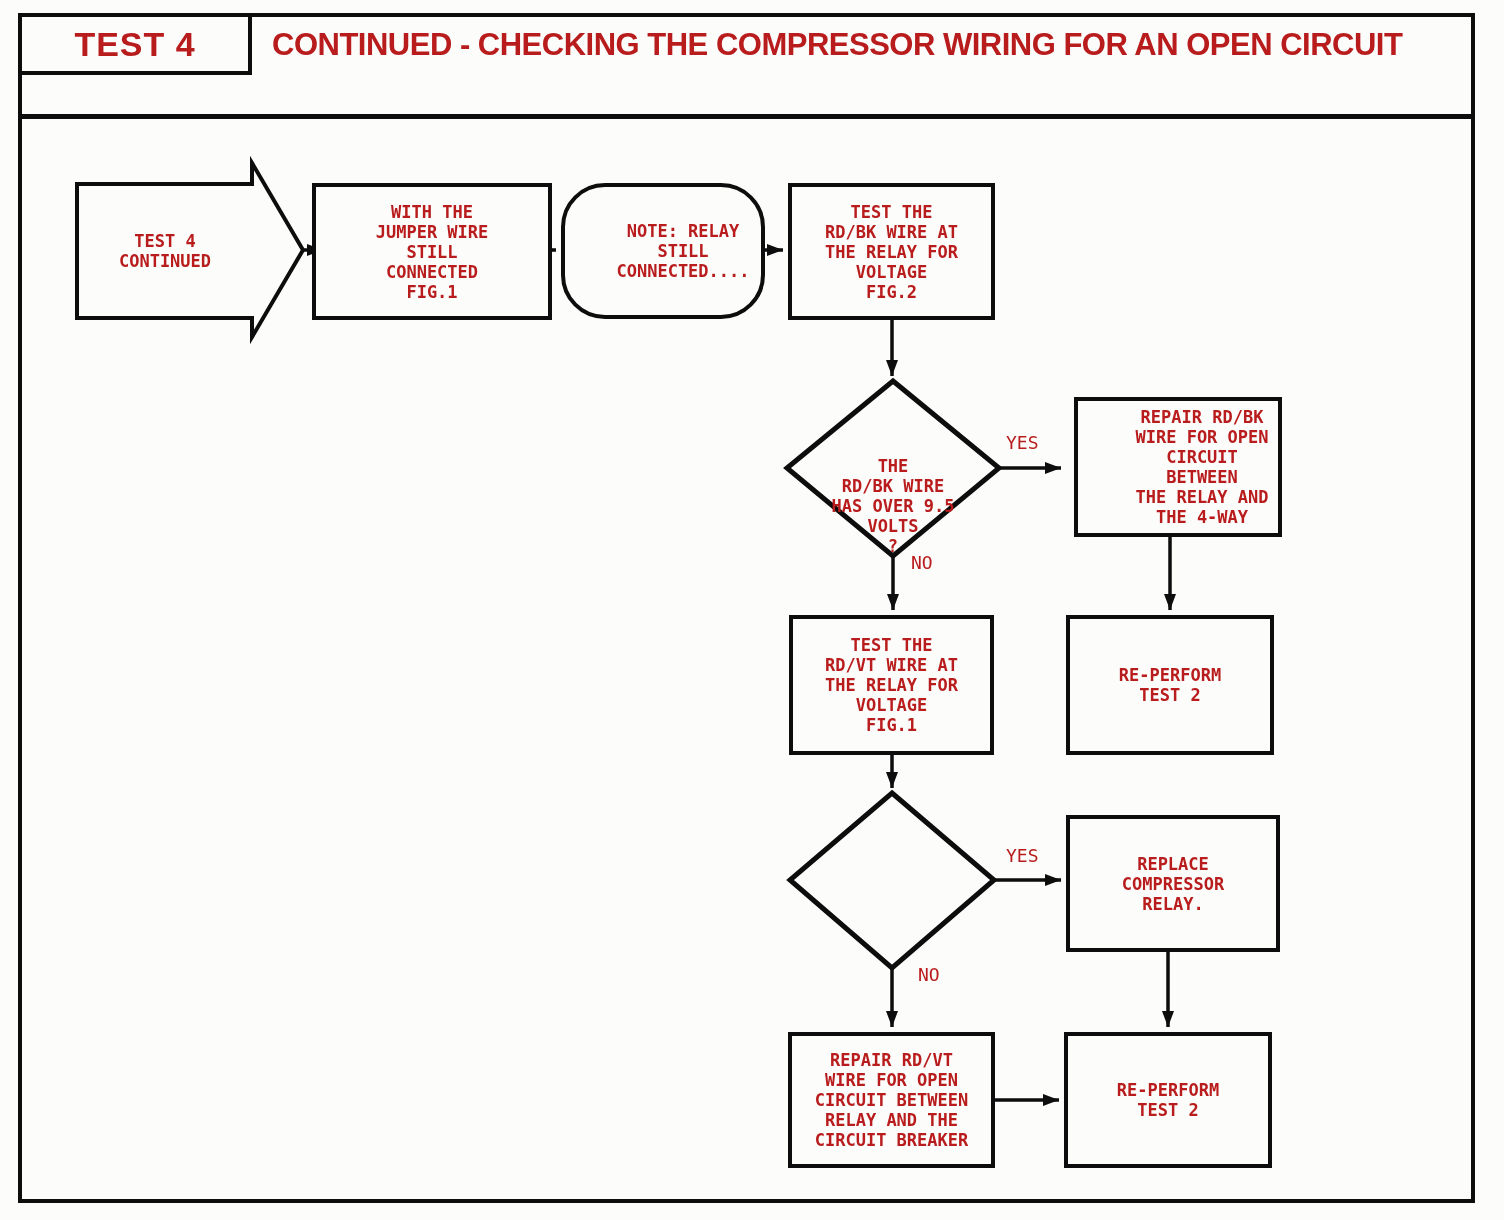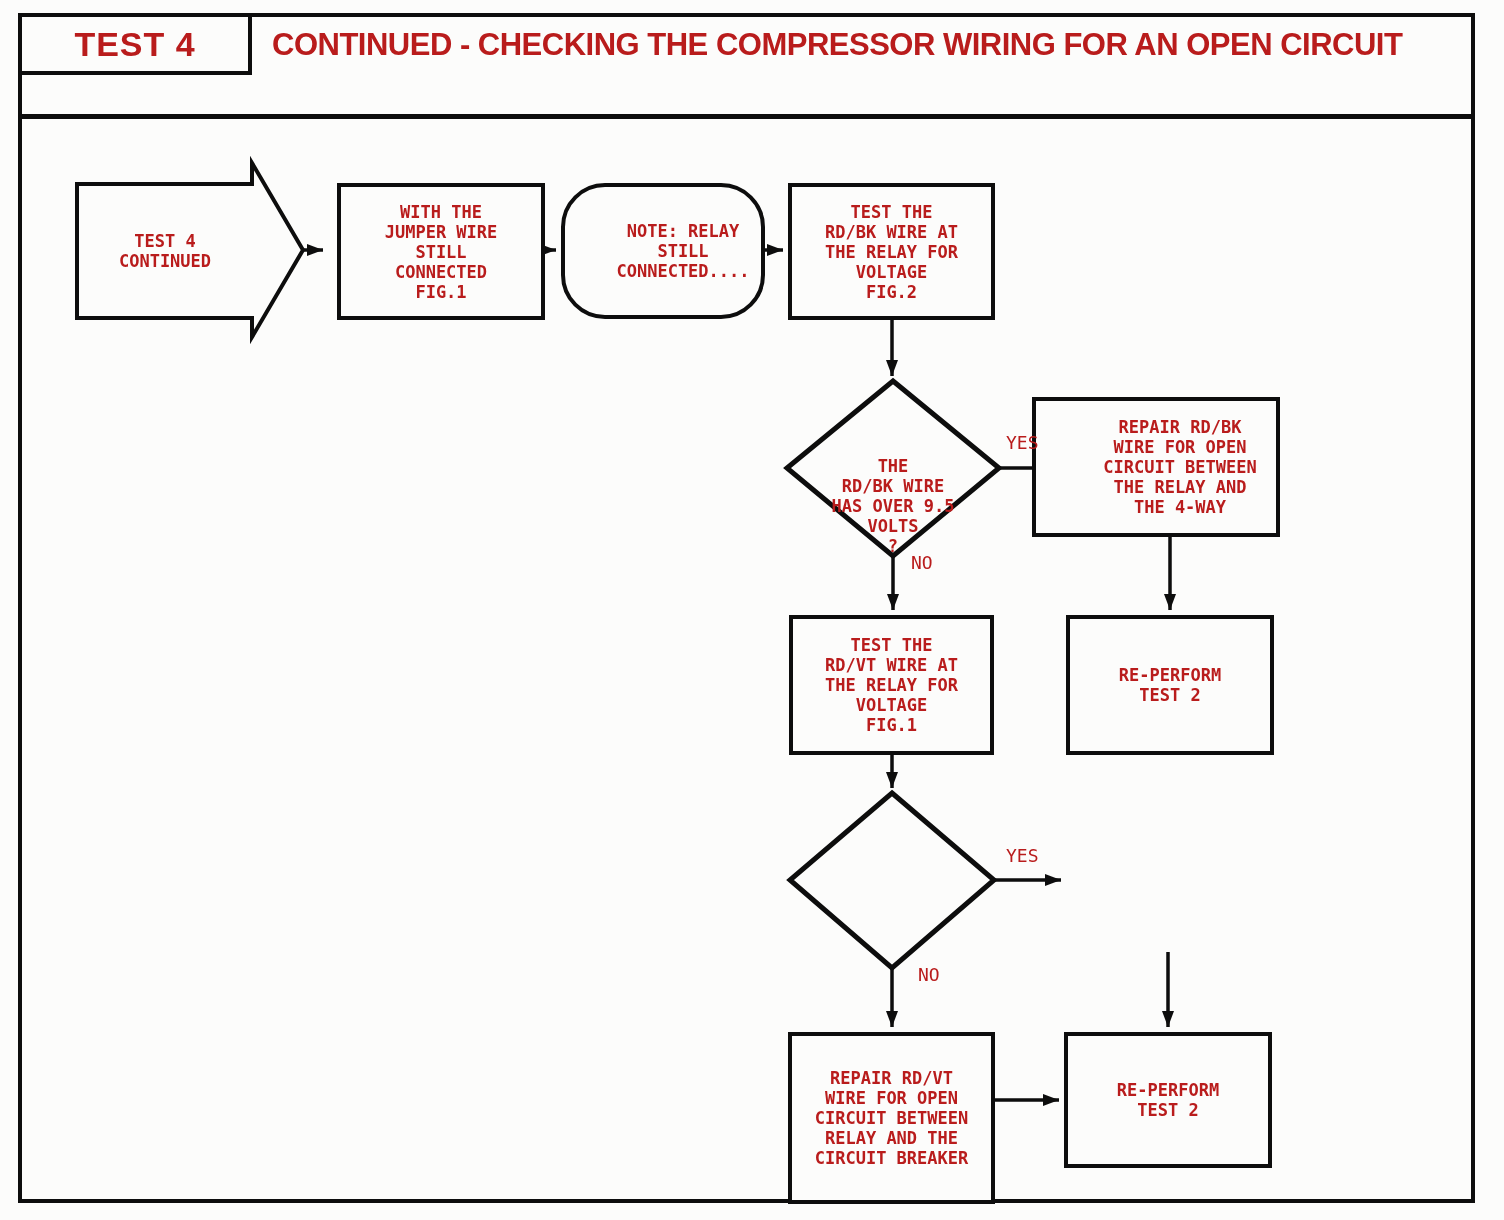--- a/index.html
+++ b/index.html
@@ -126,7 +126,7 @@
   <div class="node bare" style="left:77px; top:183px; width:176px; height:136px;">TEST 4
 CONTINUED</div>
 
-  <div class="node box" style="left:337px; top:183px; width:208px; height:137px;">WITH THE
+  <div class="node box" style="left:312px; top:183px; width:240px; height:137px;">WITH THE
 JUMPER WIRE
 STILL
 CONNECTED

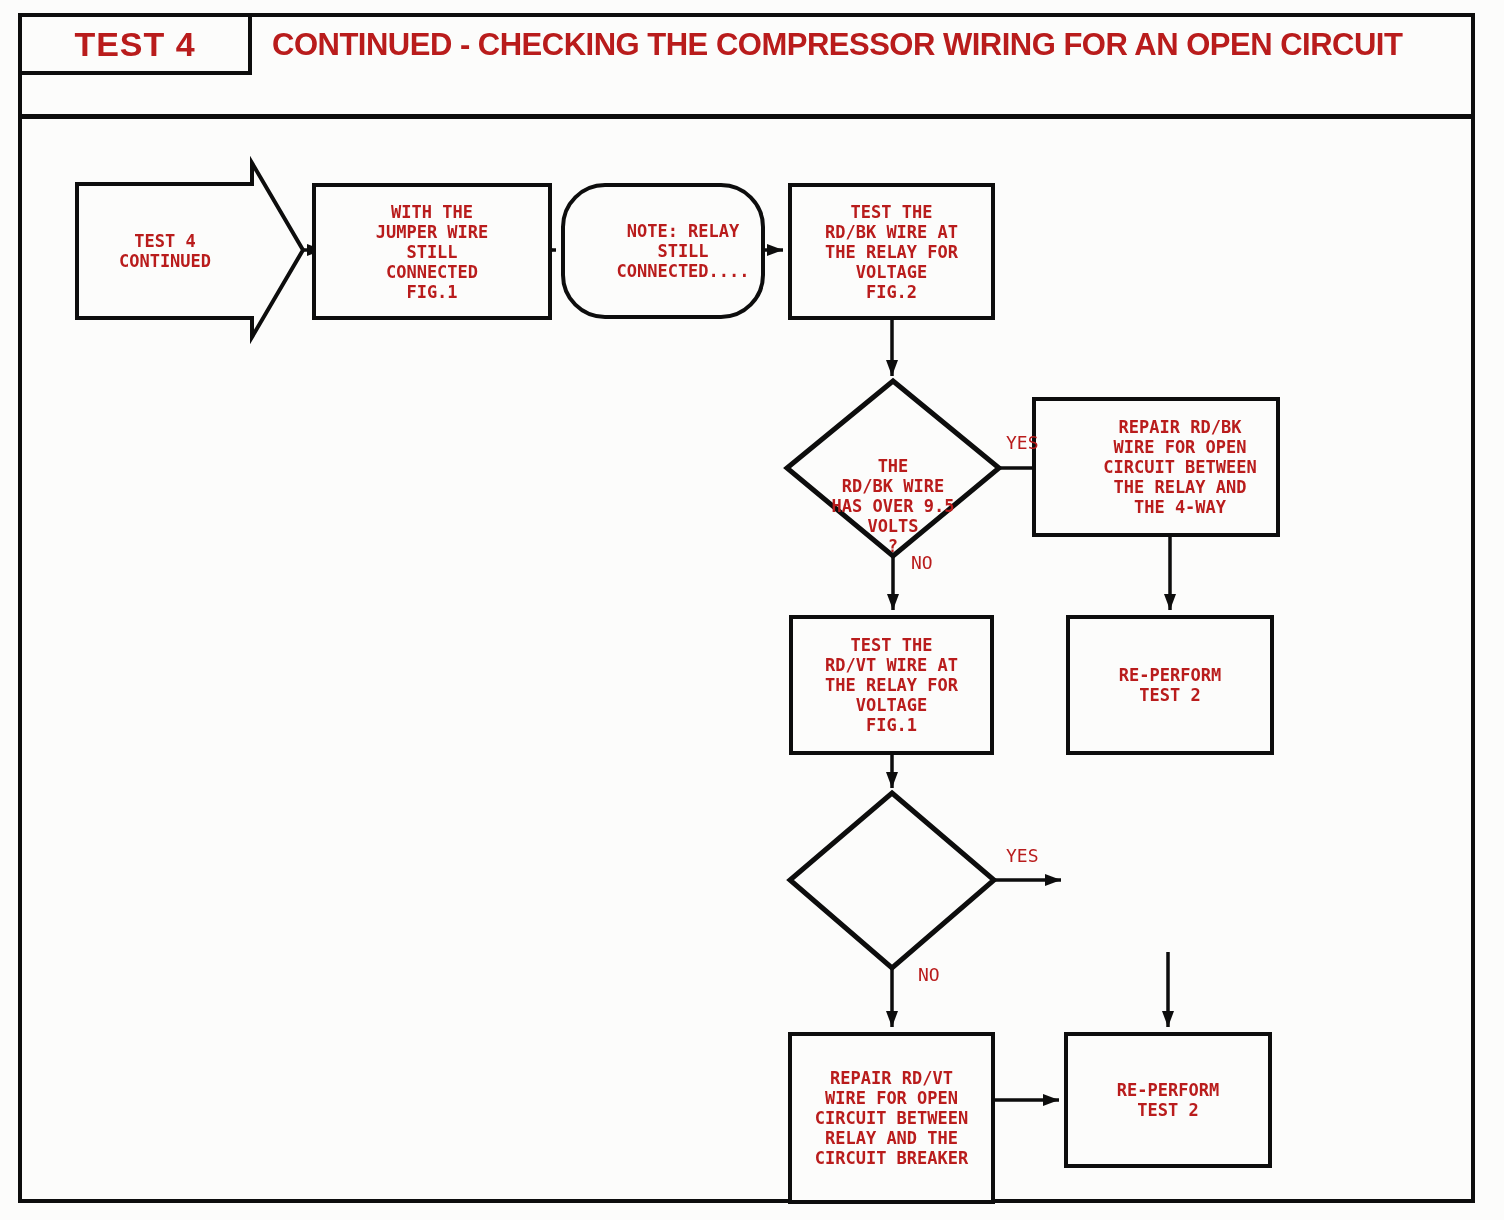--- a/index.html
+++ b/index.html
@@ -148,7 +148,7 @@
 VOLTS
 ?</div>
 
-  <div class="node box" style="left:1032px; top:397px; width:248px; height:140px;padding-left:48px;">REPAIR RD/BK
+  <div class="node box" style="left:1074px; top:397px; width:208px; height:140px;padding-left:48px;">REPAIR RD/BK
 WIRE FOR OPEN
 CIRCUIT BETWEEN
 THE RELAY AND

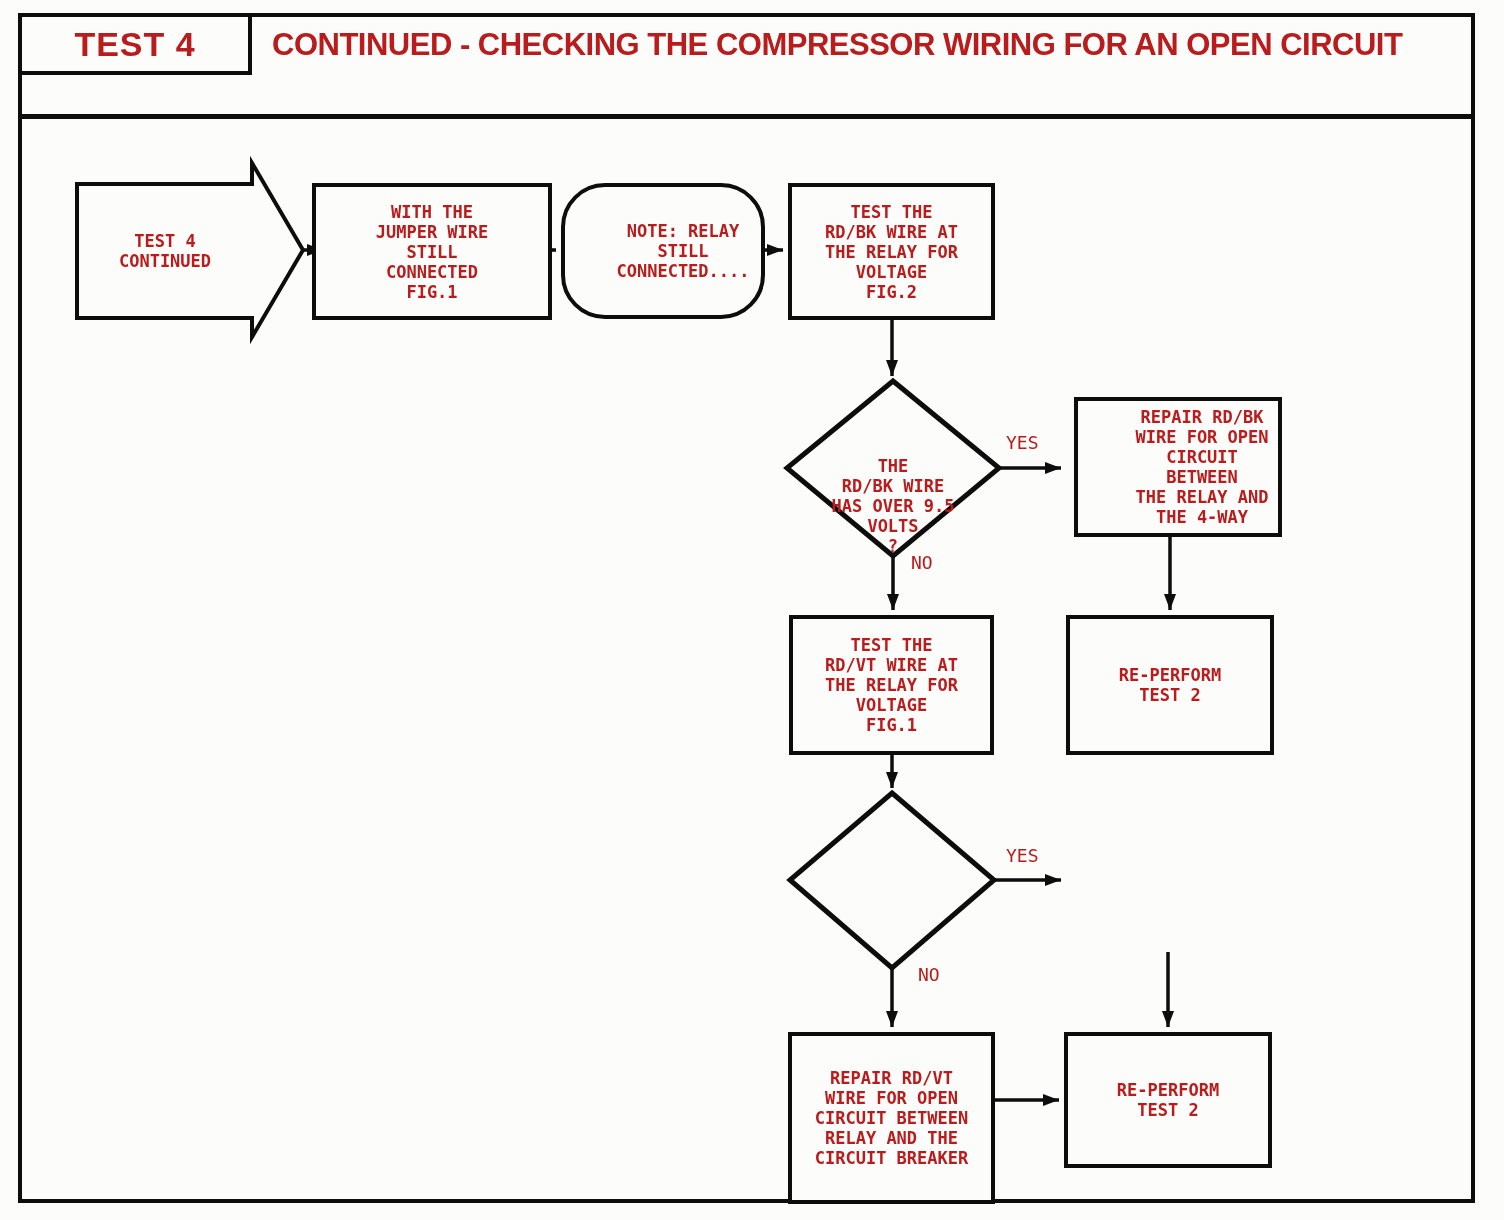--- a/index.html
+++ b/index.html
@@ -164,6 +164,9 @@
 FIG.1</div>
 
 
+  <div class="node box" style="left:1066px; top:815px; width:214px; height:137px;">REPLACE
+COMPRESSOR
+RELAY.</div>
 
   <div class="node box" style="left:788px; top:1032px; width:207px; height:172px;">REPAIR RD/VT
 WIRE FOR OPEN

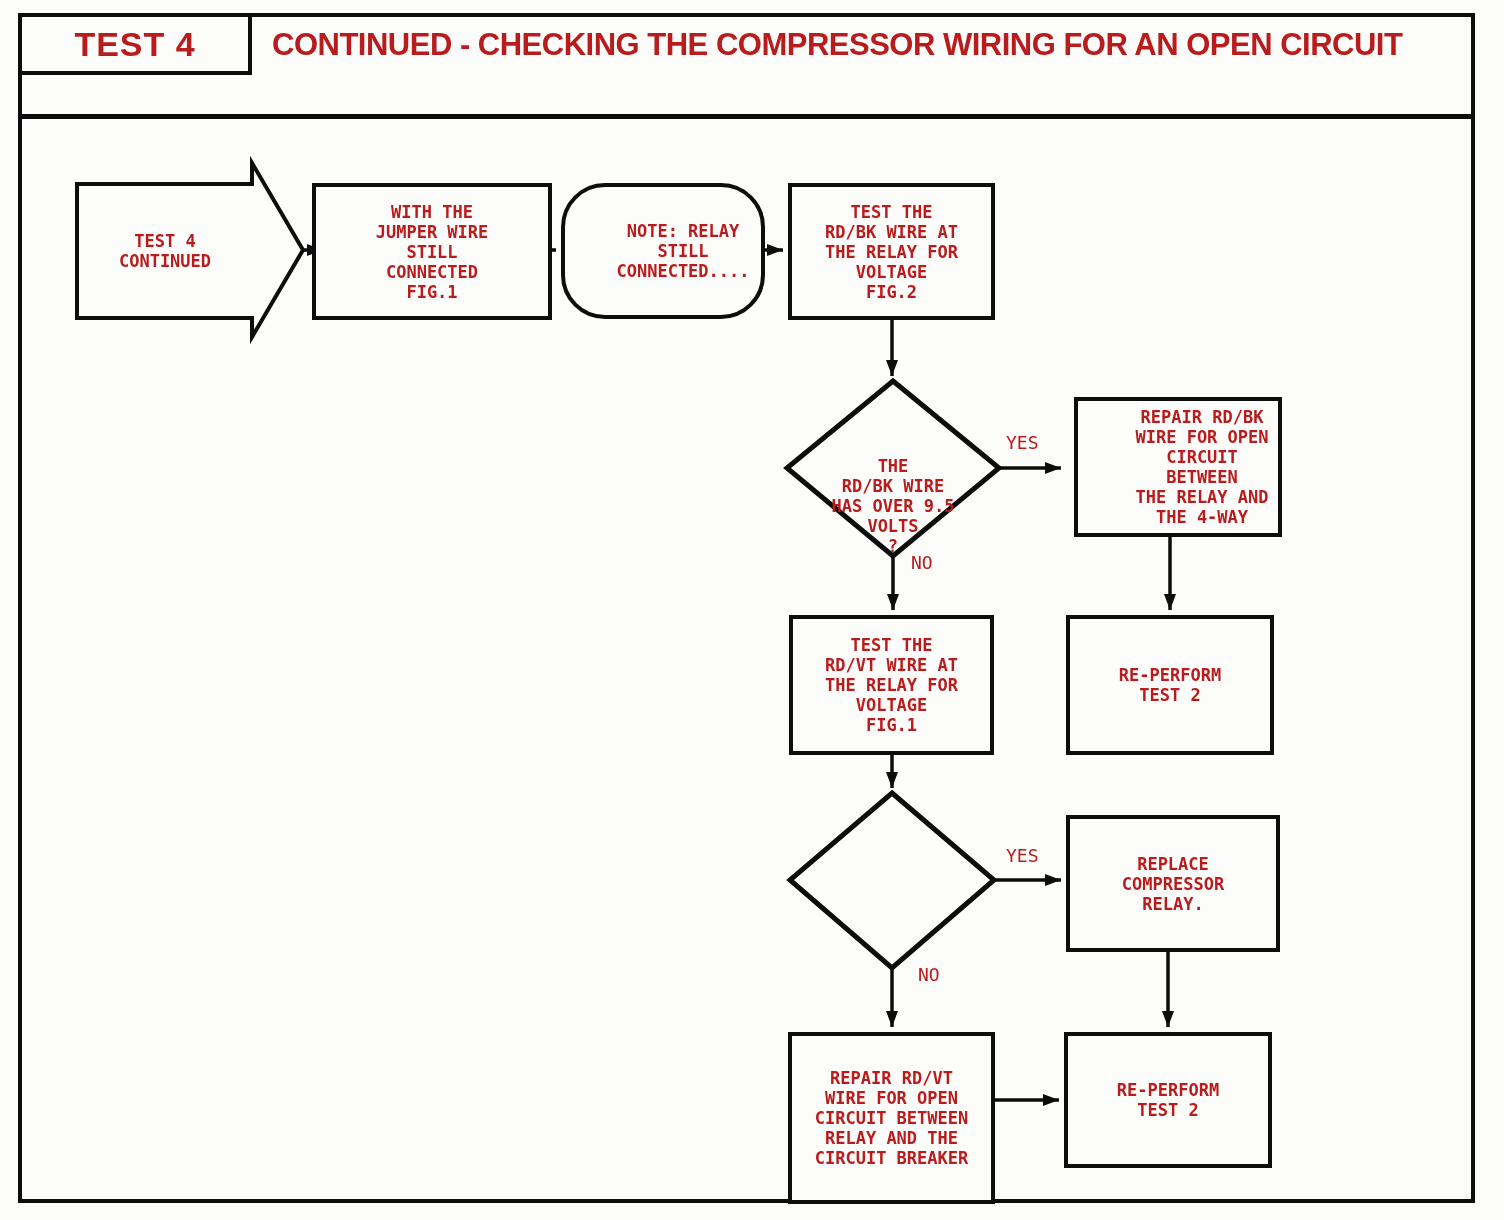--- a/index.html
+++ b/index.html
@@ -168,7 +168,7 @@
 COMPRESSOR
 RELAY.</div>
 
-  <div class="node box" style="left:788px; top:1032px; width:207px; height:172px;">REPAIR RD/VT
+  <div class="node box" style="left:788px; top:1032px; width:207px; height:136px;">REPAIR RD/VT
 WIRE FOR OPEN
 CIRCUIT BETWEEN
 RELAY AND THE

